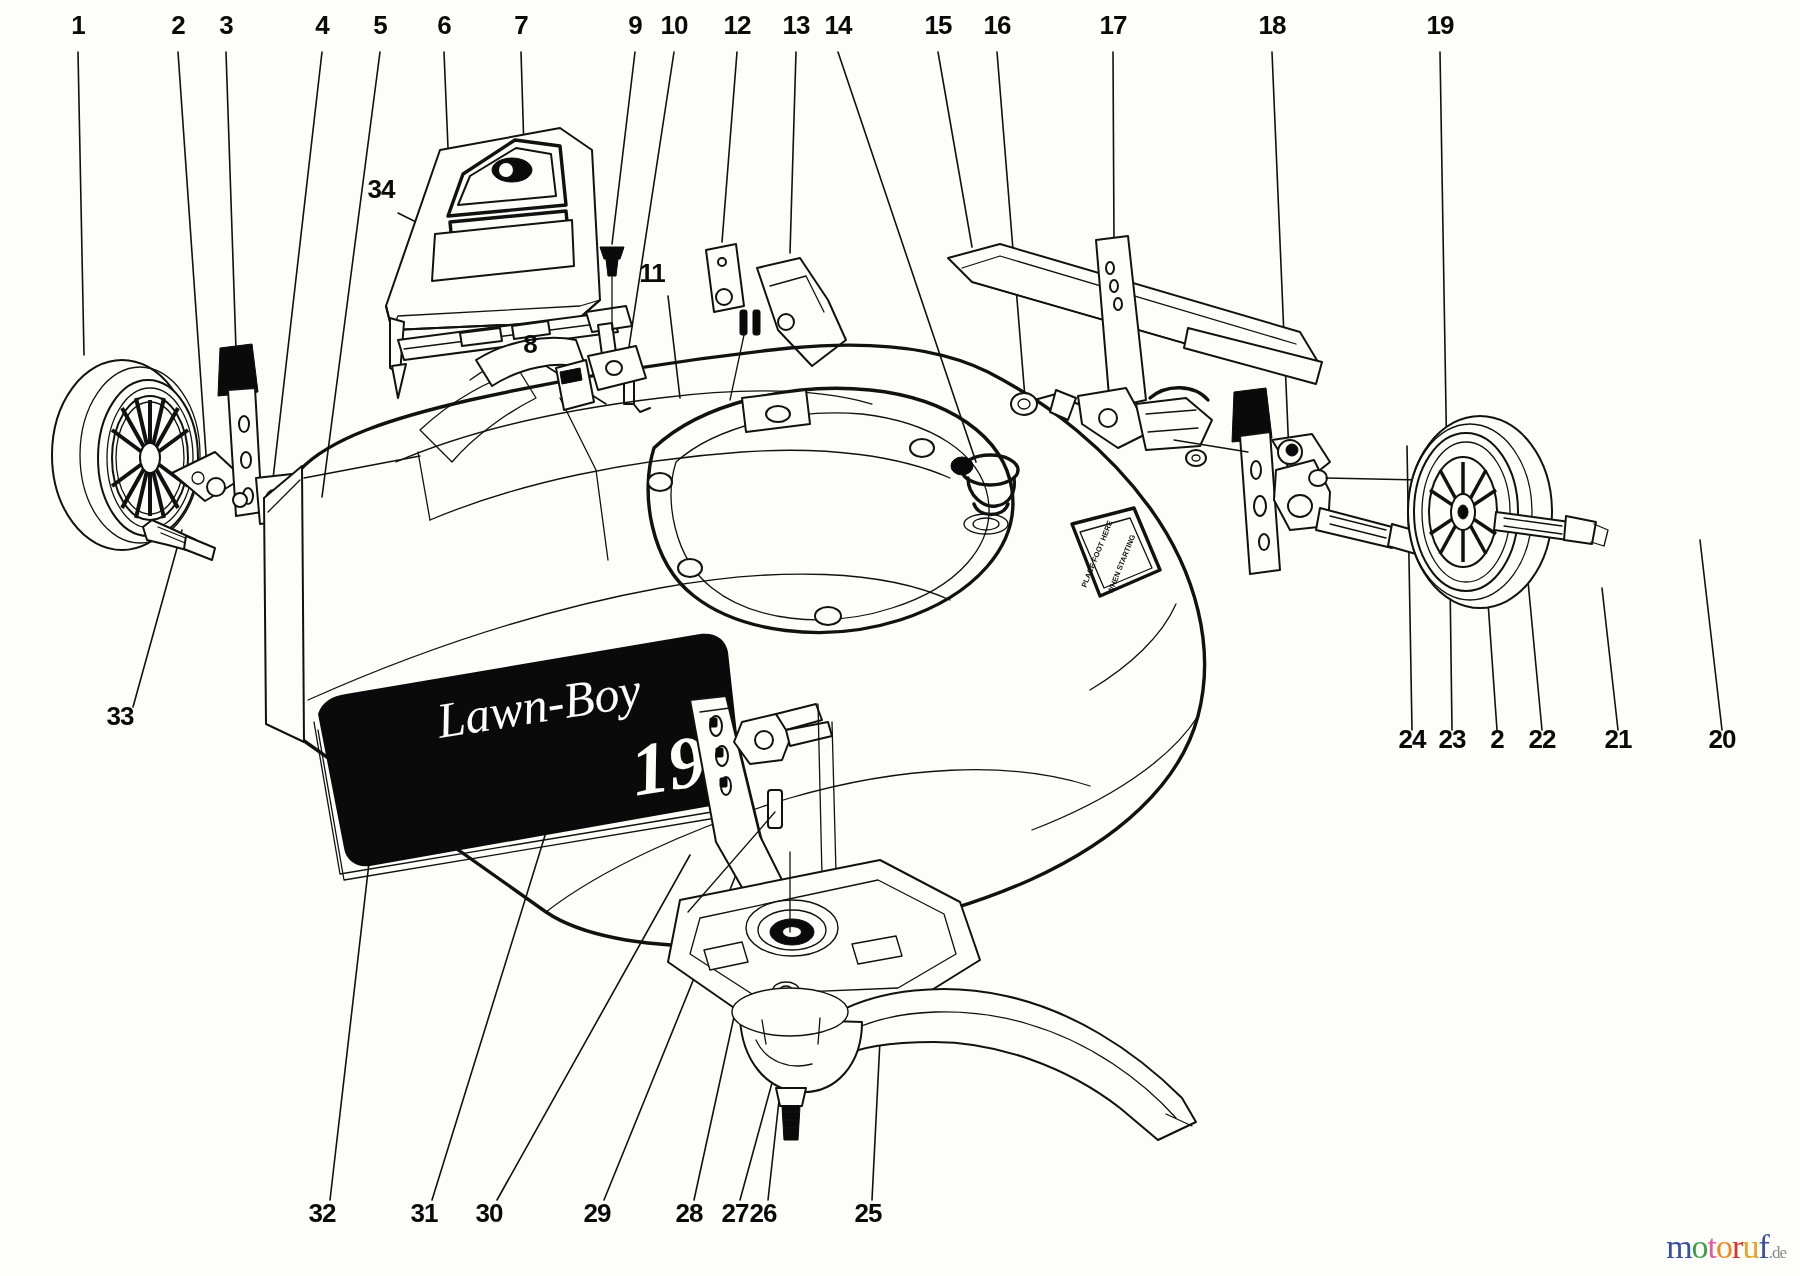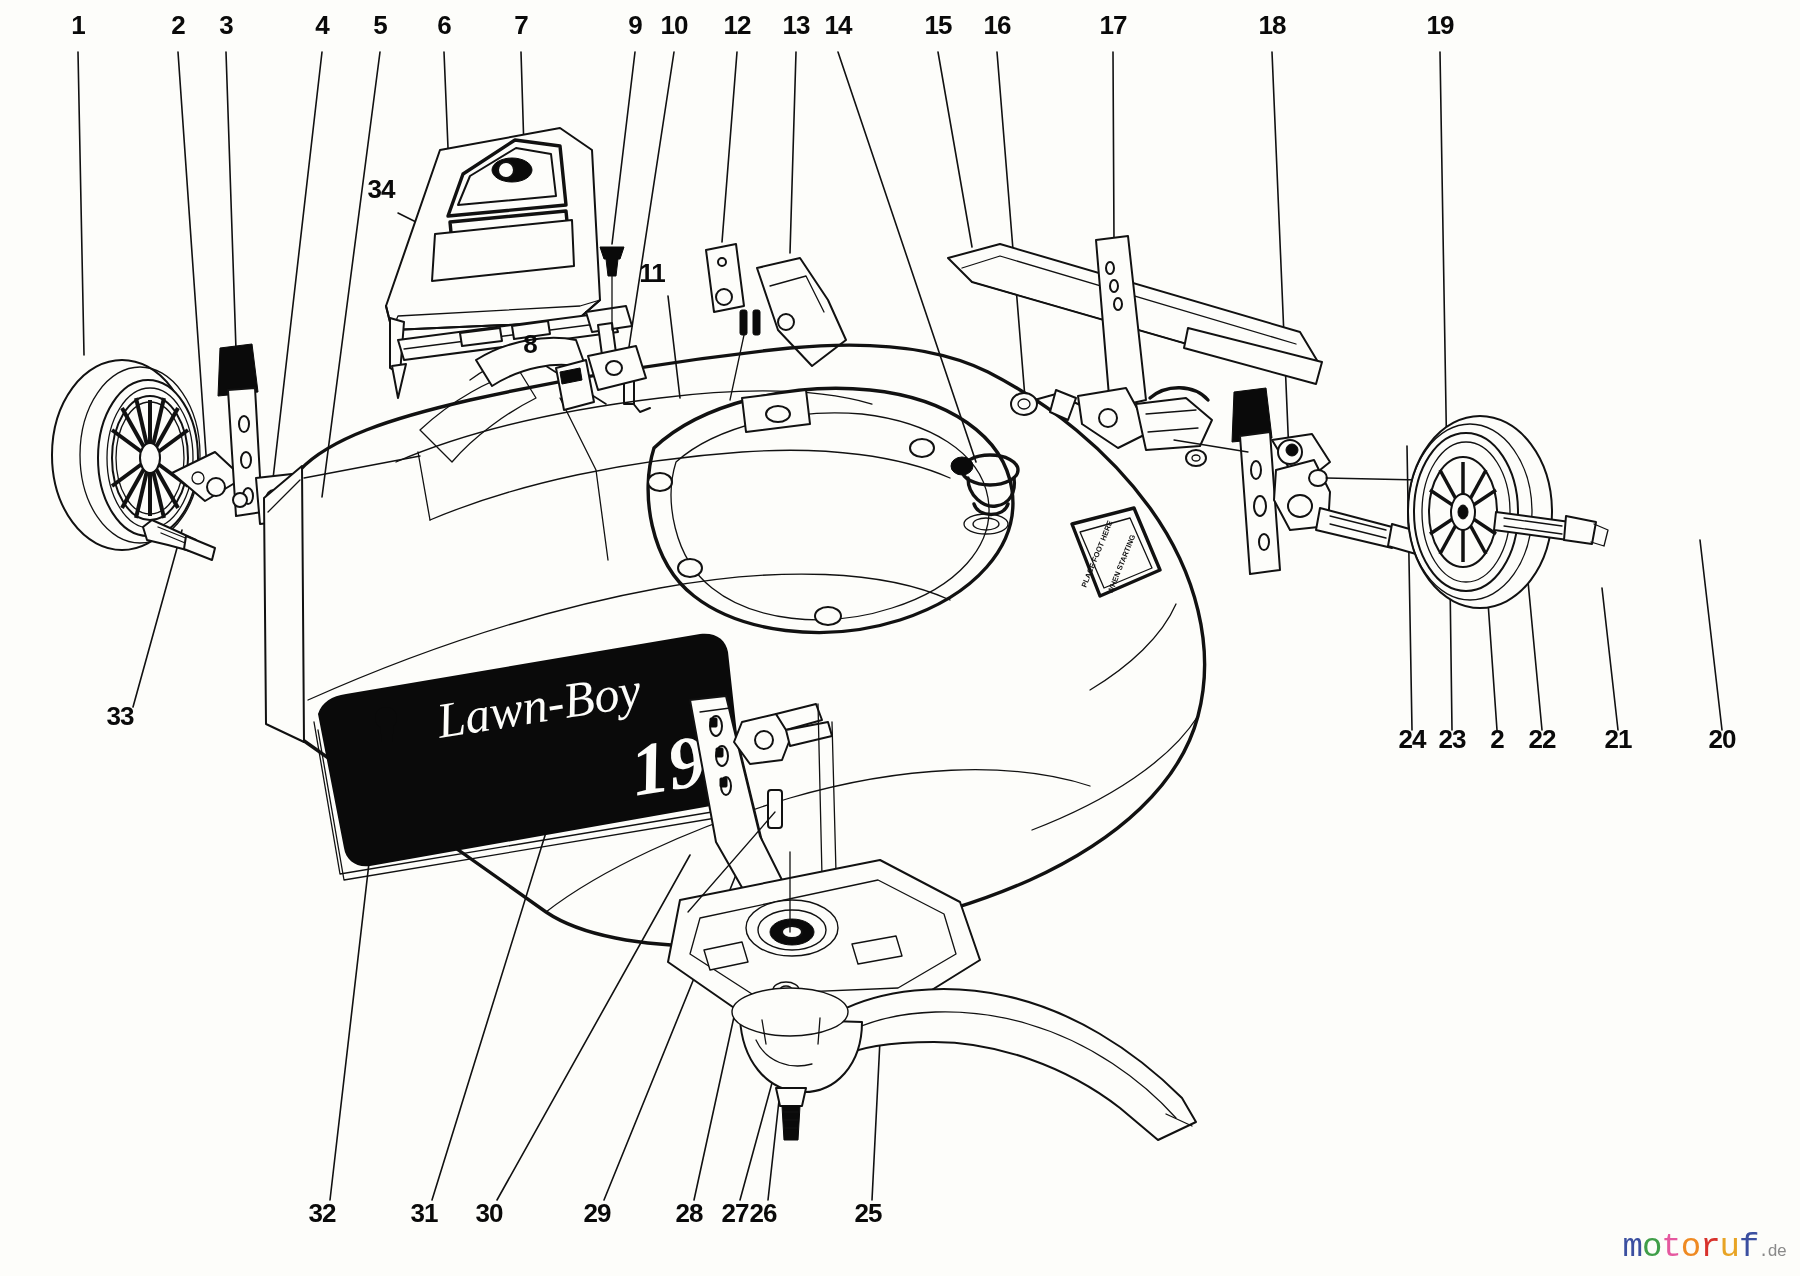--- a/index.html
+++ b/index.html
@@ -18,7 +18,7 @@
   .decal{fill:#0a0a0a;}
   .decalTxt{fill:#fdfdfa;font-family:"Liberation Serif",serif;font-style:italic;}
   .tiny{font-family:"Liberation Sans",sans-serif;font-weight:bold;font-size:7.5px;fill:#111;}
-  #wm{position:absolute;right:14px;bottom:12px;font-family:Liberation Mono, monospace;font-size:34px;letter-spacing:-1px;line-height:1;user-select:none;}
+  #wm{position:absolute;right:14px;bottom:12px;font-family:Liberation Serif, serif;font-size:34px;letter-spacing:-1px;line-height:1;user-select:none;}
   #wm .d{font-size:17px;color:#8a8a8a;}
 </style>
 </head>

